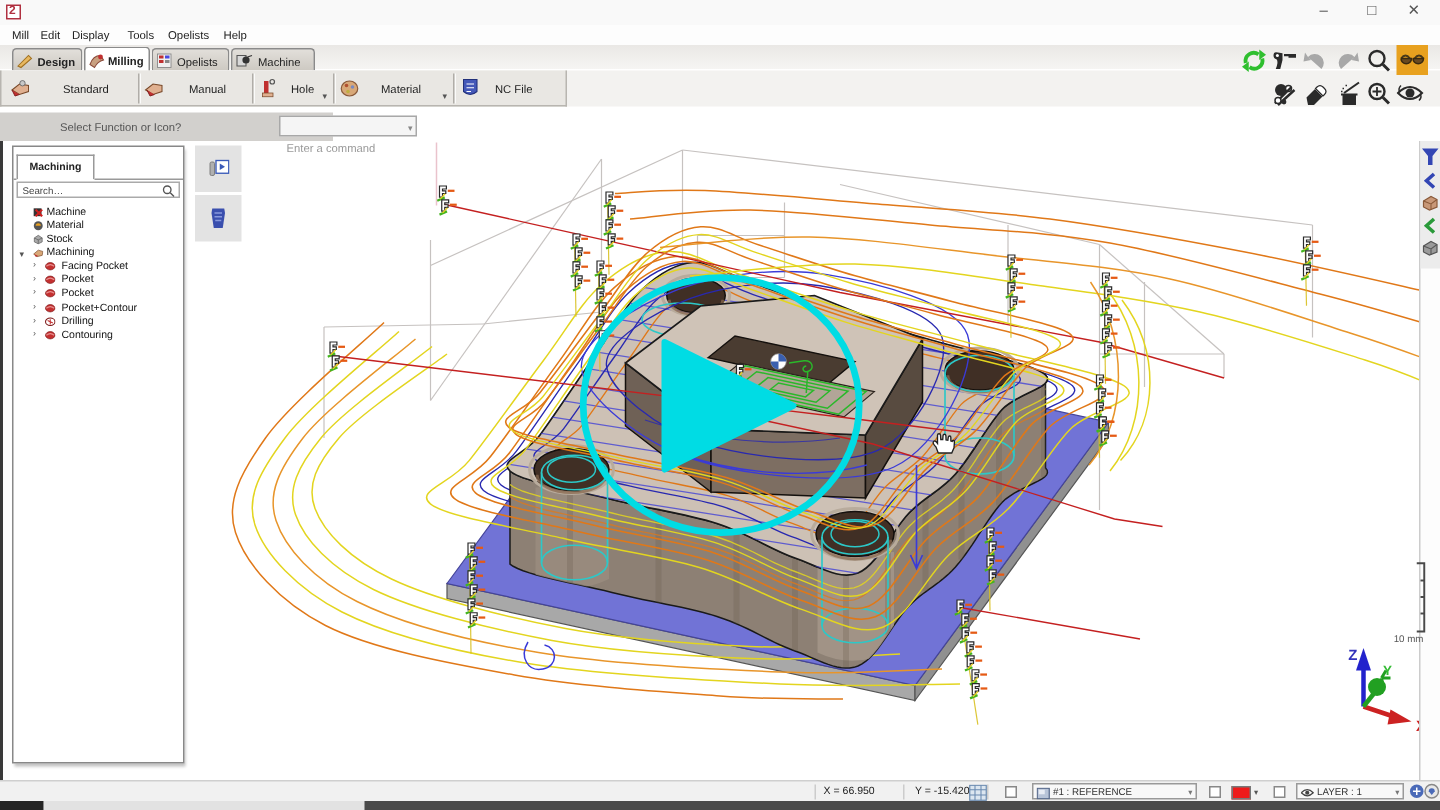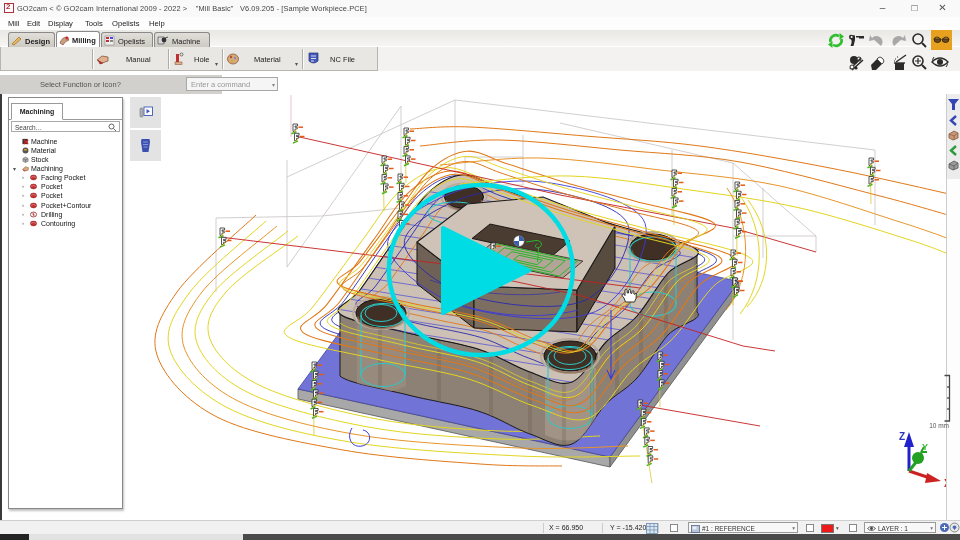--- a/index.html
+++ b/index.html
@@ -588,7 +588,6 @@
 
 <div id="titlebar" class="abs">
   <div id="appicon"></div>
-  <span class="txt">GO2cam &lt; © GO2cam International 2009 - 2022 &gt; &nbsp;&nbsp;&nbsp;"Mill Basic" &nbsp;&nbsp;V6.09.205 - [Sample Workpiece.PCE]</span>
   <span class="winbtn" style="left:876px">–</span>
   <span class="winbtn" style="left:908px">□</span>
   <span class="winbtn" style="left:936px">✕</span>

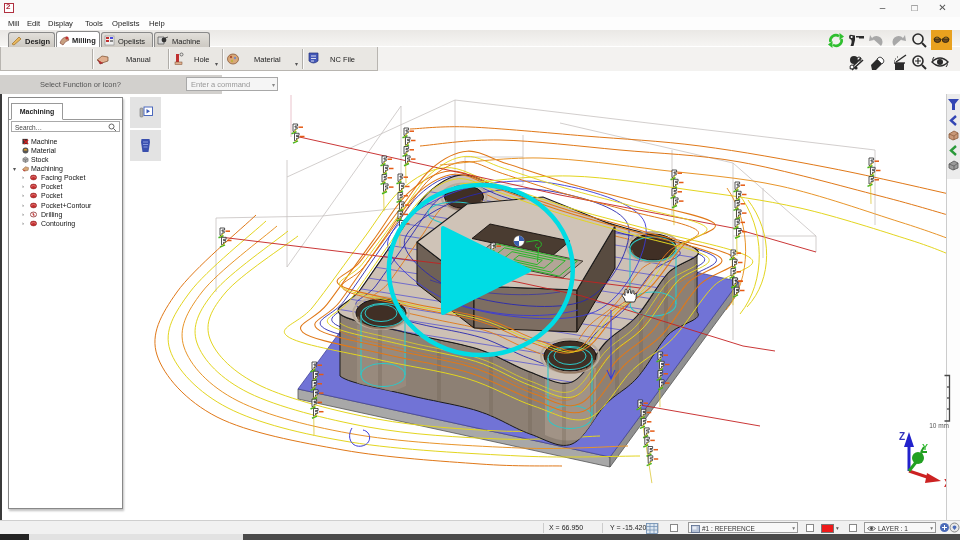--- a/index.html
+++ b/index.html
@@ -640,6 +640,14 @@
       <div class="tbsep" style="left:222px"></div>
       <div class="tbsep" style="left:302px"></div>
 </div>
+<div class="tbgroup abs" style="left:0; top:47px; width:92px;">
+      <svg class="abs" style="left:7px;top:5px" width="14" height="14" viewBox="0 0 14 14">
+        <path d="M1 8 L6 4 L12 5 L12 9 L6 11 Z" fill="#e0b090" stroke="#7a4a2a" stroke-width="0.7"></path>
+        <path d="M1 8 L3 12 L6 11" fill="#c03030" stroke="#7a1a1a" stroke-width="0.6"></path>
+        <circle cx="8" cy="3.5" r="1.8" fill="#c8c8c8" stroke="#555" stroke-width="0.5"></circle>
+      </svg>
+      <span class="lbl" style="left:42px">Standard</span>
+    </div>
 <div class="tbgroup abs" style="left:92px; top:47px; width:76px;">
       <svg class="abs" style="left:4px;top:5px" width="14" height="14" viewBox="0 0 14 14">
         <path d="M1 8 L6 4 L12 5 L12 9 L6 11 Z" fill="#e0b090" stroke="#7a4a2a" stroke-width="0.7"></path>

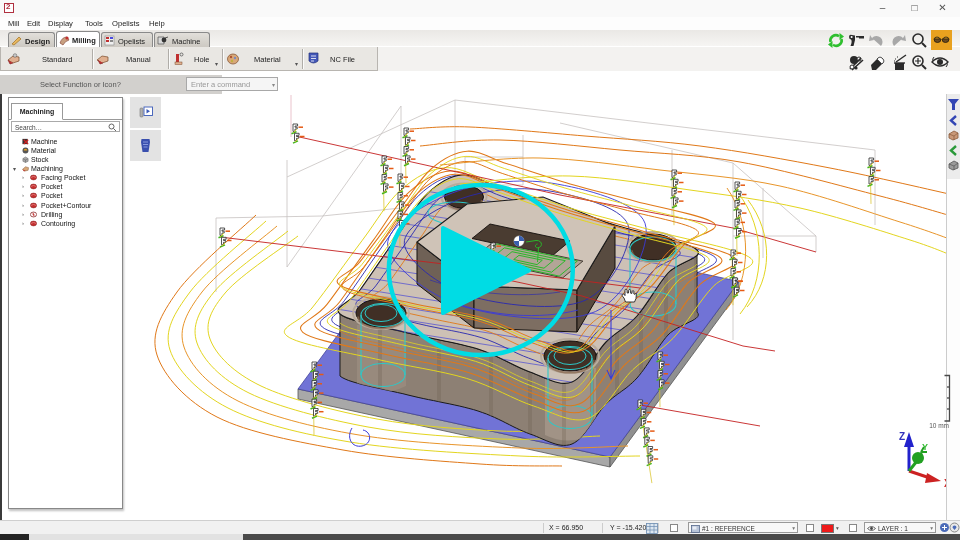--- a/index.html
+++ b/index.html
@@ -29,7 +29,7 @@
 #selbar { left:0; top:75px; width:222px; height:19px; background:#d2d0cd; font-size:7.5px; color:#555; }
 #selbar .q { position:absolute; left:40px; top:5px; }
 #combo { position:absolute; left:186px; top:77px; width:92px; height:14px; background:#f5f5f5; border:1px solid #a8a8a8; font-size:7.5px; color:#999; }
-#combo .t { position:absolute; left:4px; top:2px; }
+#combo .t { position:absolute; left:4px; top:16px; }
 #combo .a { position:absolute; right:2px; top:3px; font-size:6px; color:#888; }
 
 #vp { left:0; top:0; width:960px; height:540px; }

